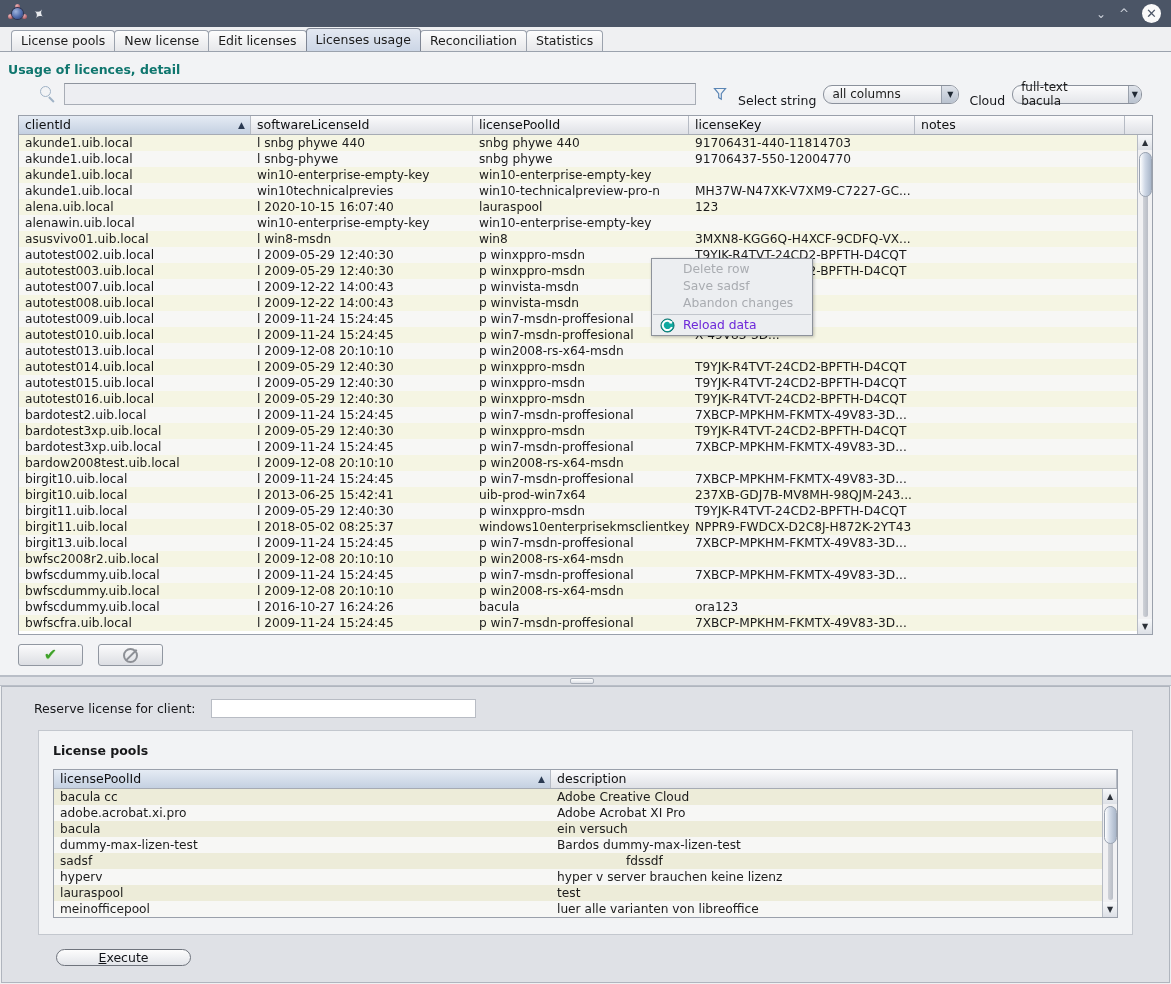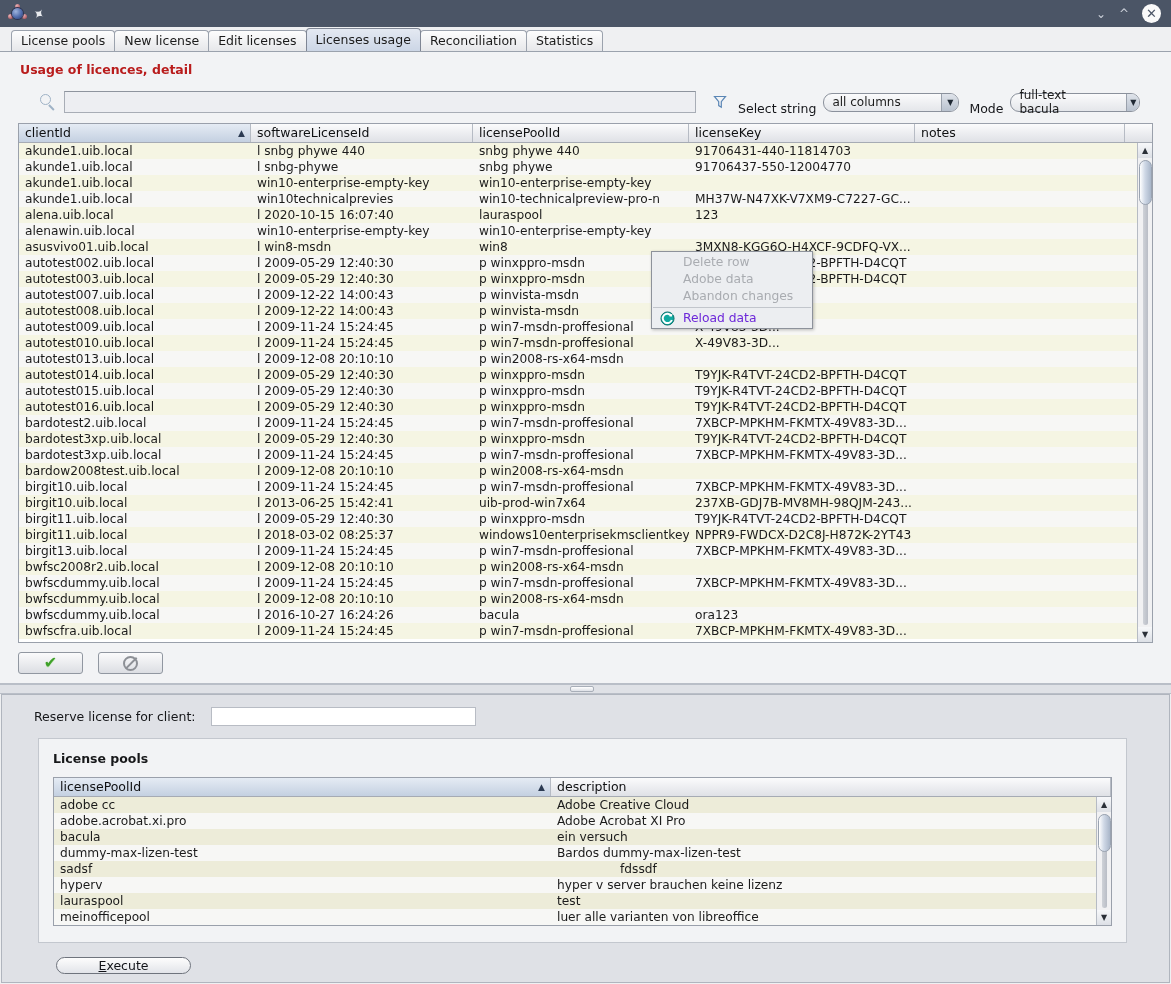--- a/index.html
+++ b/index.html
@@ -96,8 +96,8 @@
     padding: 10px 0 0 0;
   }
   .section-title {
-    font-size: 12.5px; font-weight: bold; color: #b91c1c;
-    padding-left: 20px; margin-bottom: 12px;
+    font-size: 12.5px; font-weight: bold; color: #0f766e;
+    padding-left: 8px; margin-bottom: 4px;
   }
 
   

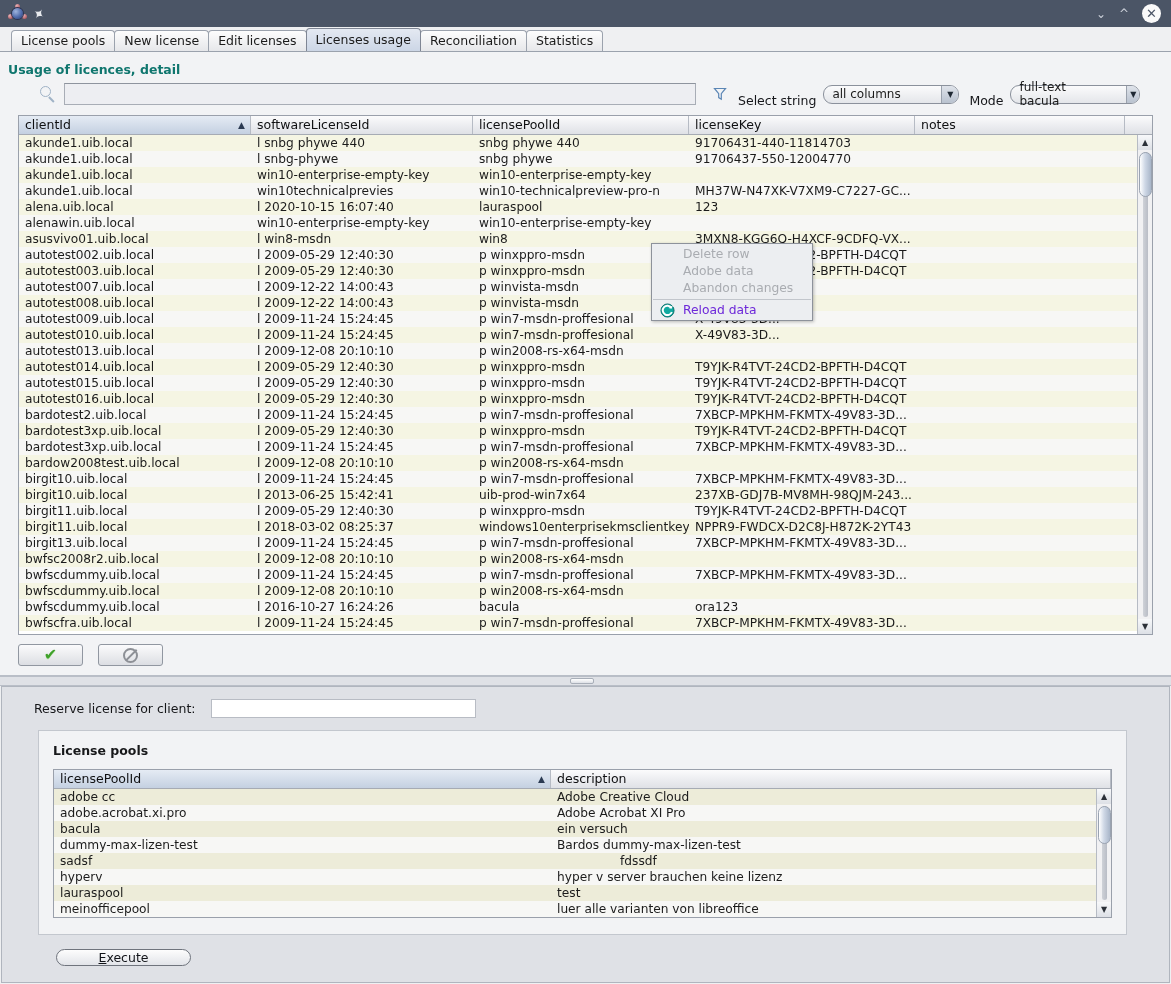--- a/index.html
+++ b/index.html
@@ -427,7 +427,7 @@
         <span class="arrowbox">▼</span>
       </div>
 
-      <div class="lbl">Mode</div>
+      <div class="lbl">Cloud</div>
       <div class="combo mode">
         <span>full-text bacula</span>
         <span class="arrowbox">▼</span>

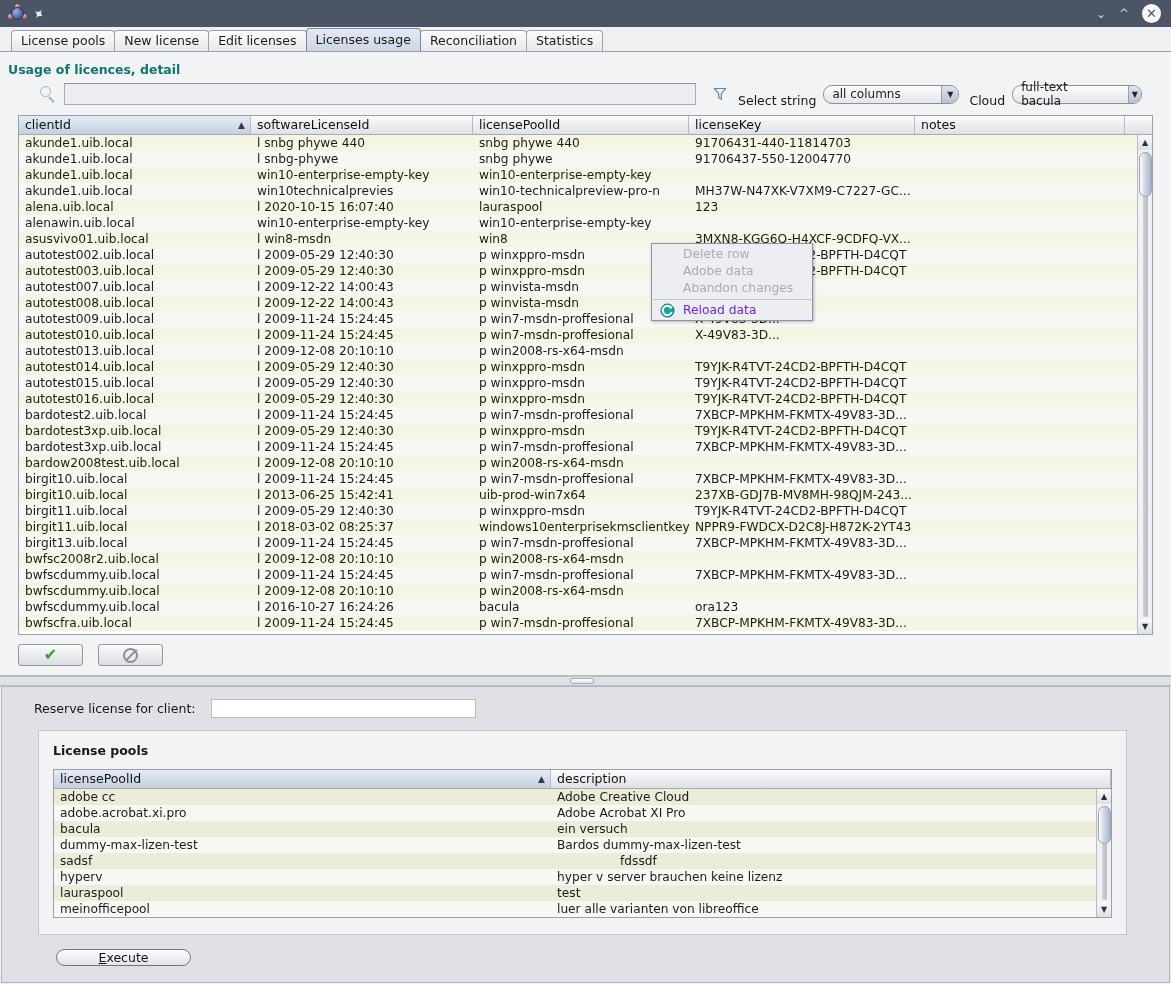--- a/index.html
+++ b/index.html
@@ -665,7 +665,7 @@
           </div>
         </div>
 
-      <div class="ctxmenu" style="left:632px; top:127px;">
+      <div class="ctxmenu" style="left:632px; top:142px;">
         <div class="ctxitem">Delete row</div>
         <div class="ctxitem">Adobe data</div>
         <div class="ctxitem">Abandon changes</div>

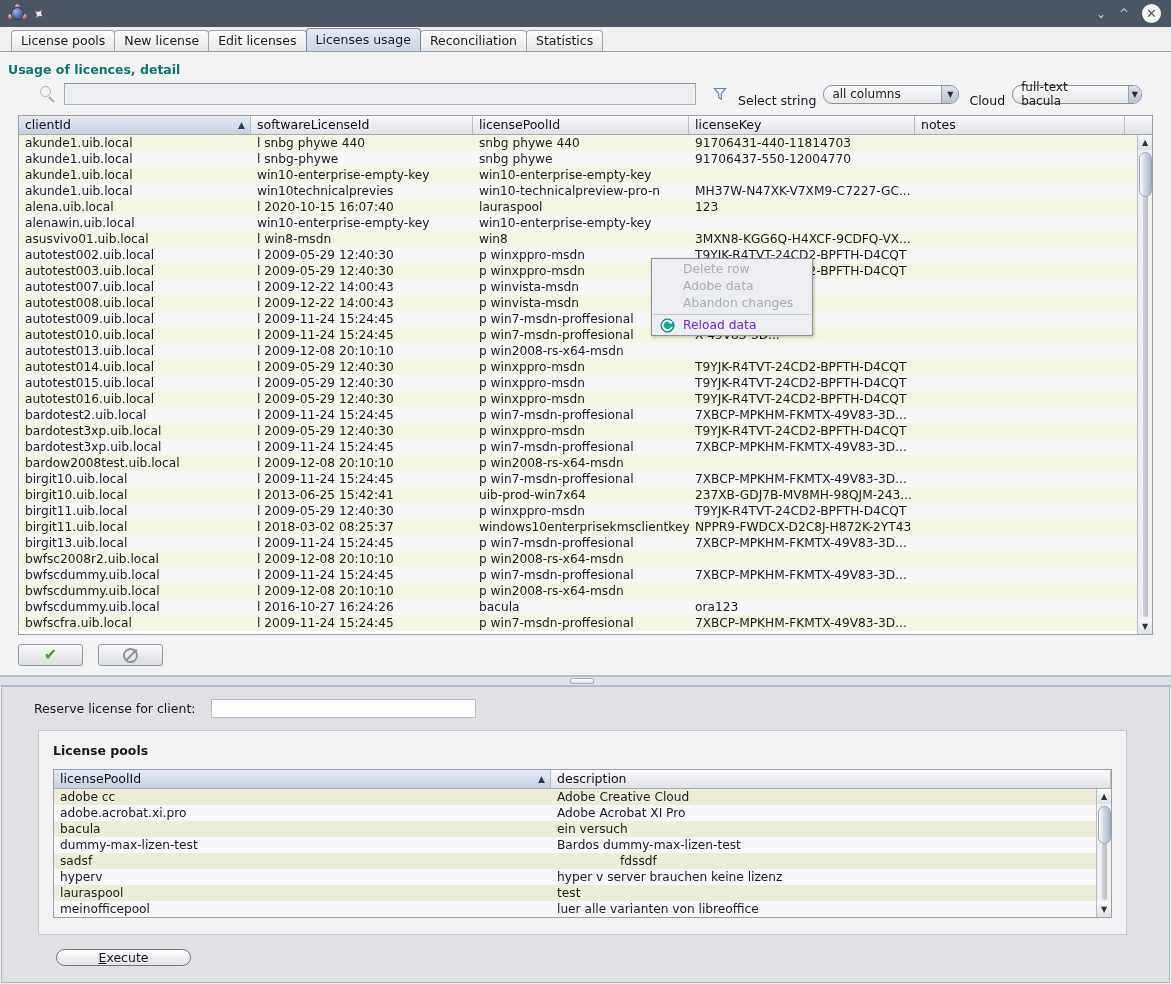--- a/index.html
+++ b/index.html
@@ -667,7 +667,7 @@
 
       <div class="ctxmenu" style="left:632px; top:142px;">
         <div class="ctxitem">Delete row</div>
-        <div class="ctxitem">Adobe data</div>
+        <div class="ctxitem">Save sadsf</div>
         <div class="ctxitem">Abandon changes</div>
         <div class="ctxsep"></div>
         <div class="ctxitem enabled">

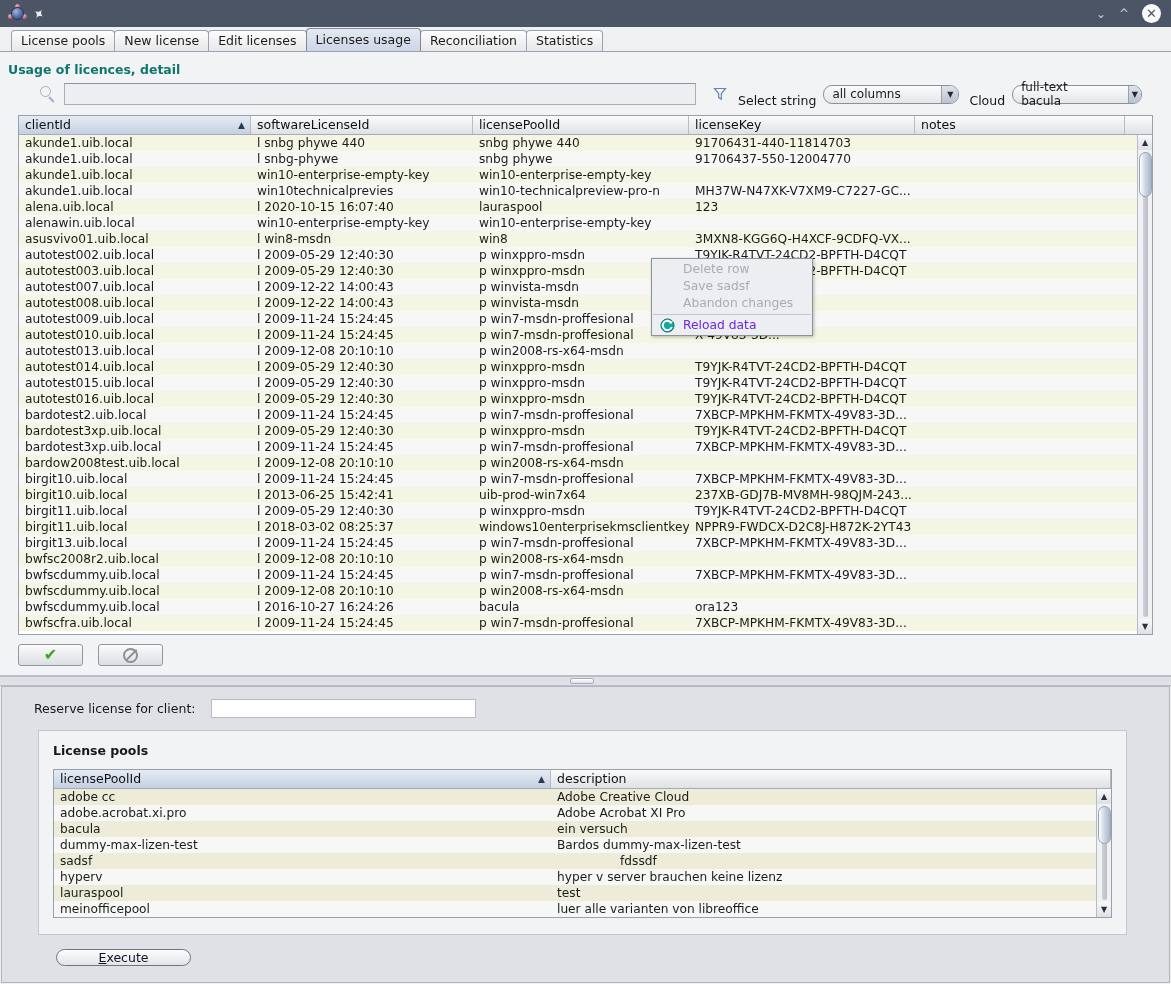--- a/index.html
+++ b/index.html
@@ -616,7 +616,7 @@
           </div>
           <div class="row even">
             <div class="cell c0">birgit11.uib.local</div>
-            <div class="cell c1">l 2018-03-02 08:25:37</div>
+            <div class="cell c1">l 2018-05-02 08:25:37</div>
             <div class="cell c2">windows10enterprisekmsclientkey</div>
             <div class="cell c3">NPPR9-FWDCX-D2C8J-H872K-2YT43</div>
             <div class="cell c4"></div>

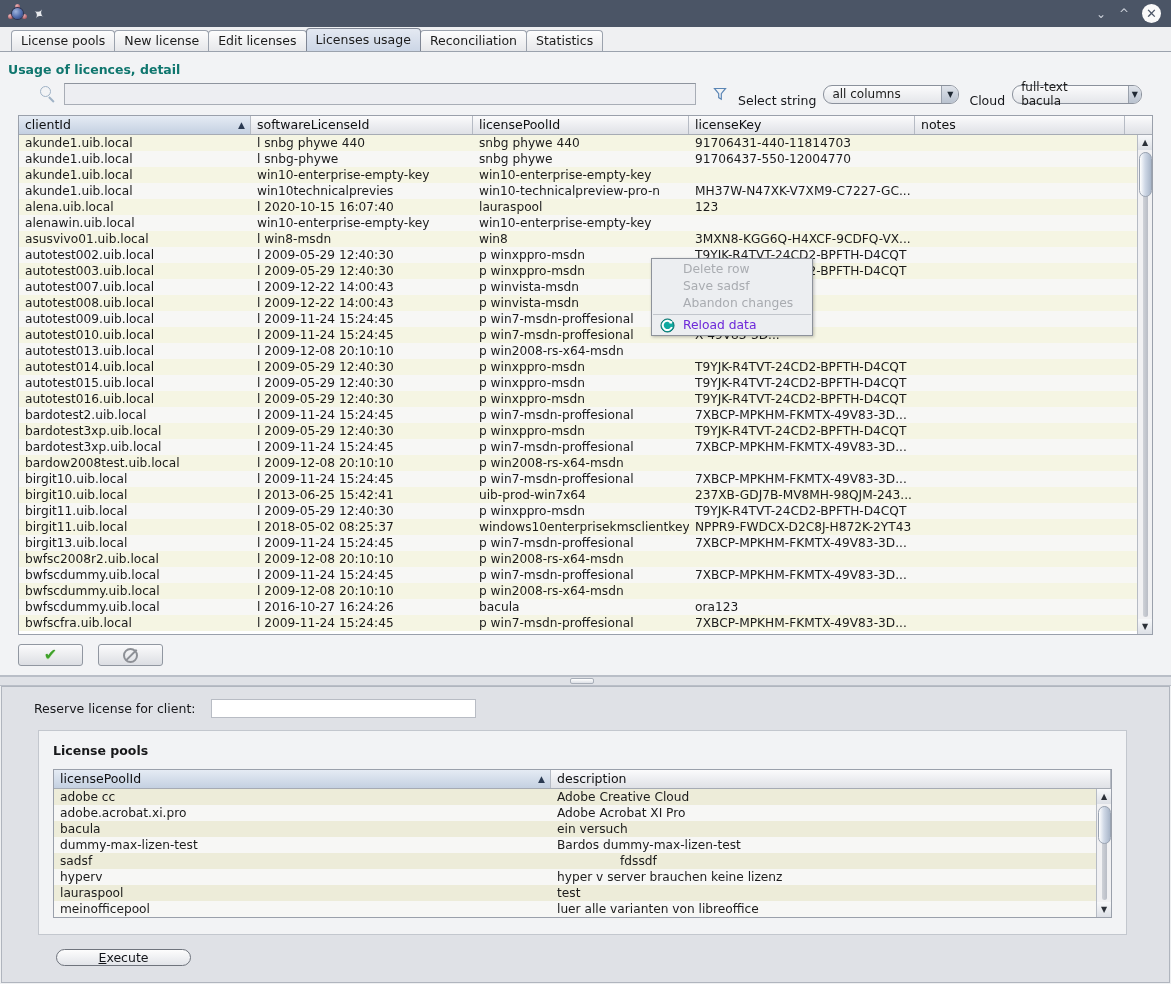--- a/index.html
+++ b/index.html
@@ -308,7 +308,7 @@
     background: #dfe1e6;
     border: 1px solid #b0b5be;
     margin: 0 1px 1px 1px;
-    padding: 12px 24px 0 18px;
+    padding: 12px 18px 0 18px;
     display: flex; flex-direction: column;
   }
   .reserve-row {

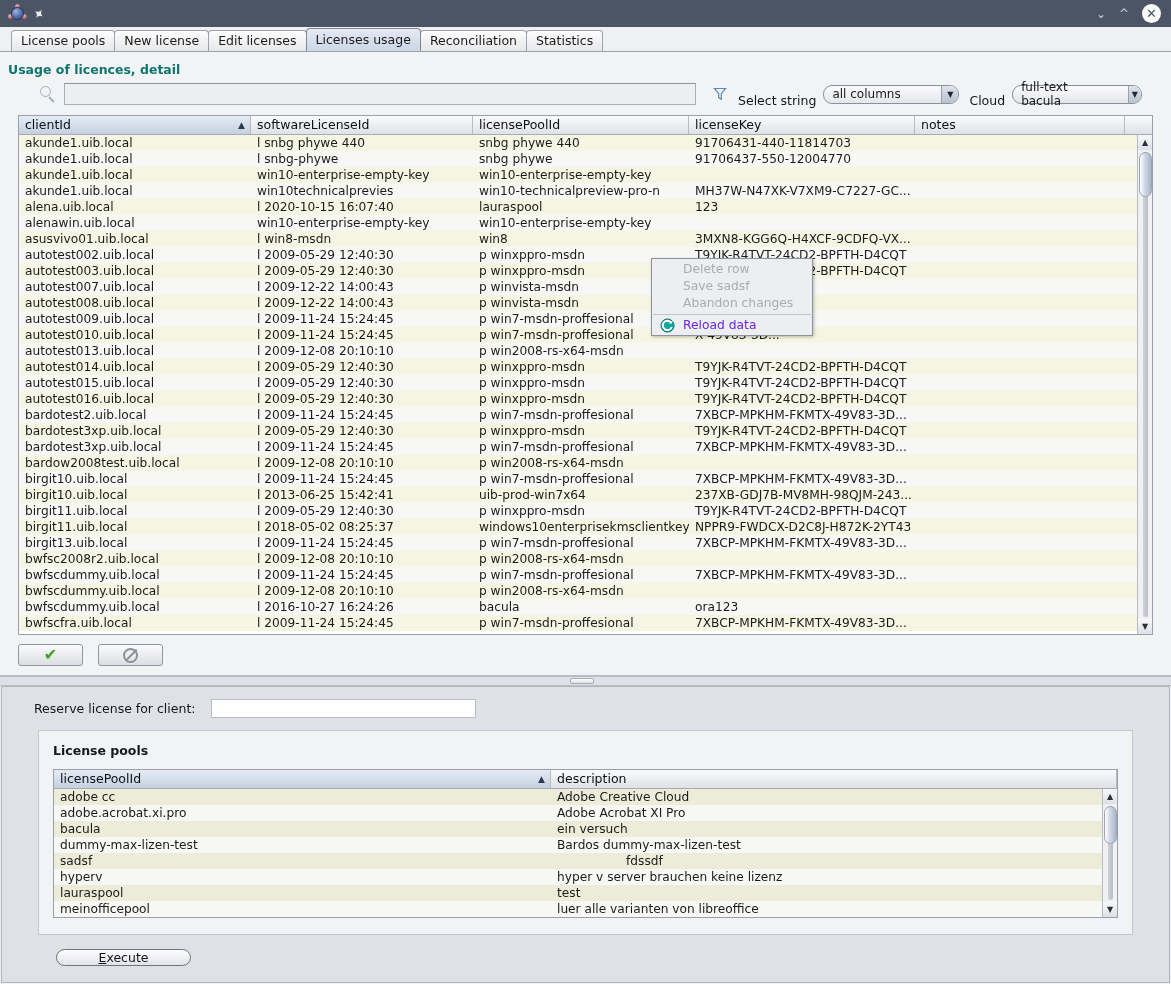--- a/index.html
+++ b/index.html
@@ -728,7 +728,7 @@
         </div>
         <div id="pools-body">
             <div class="p-row even">
-              <div class="p-cell p0">adobe cc</div>
+              <div class="p-cell p0">bacula cc</div>
               <div class="p-cell p1">Adobe Creative Cloud</div>
             </div>
             <div class="p-row odd">

